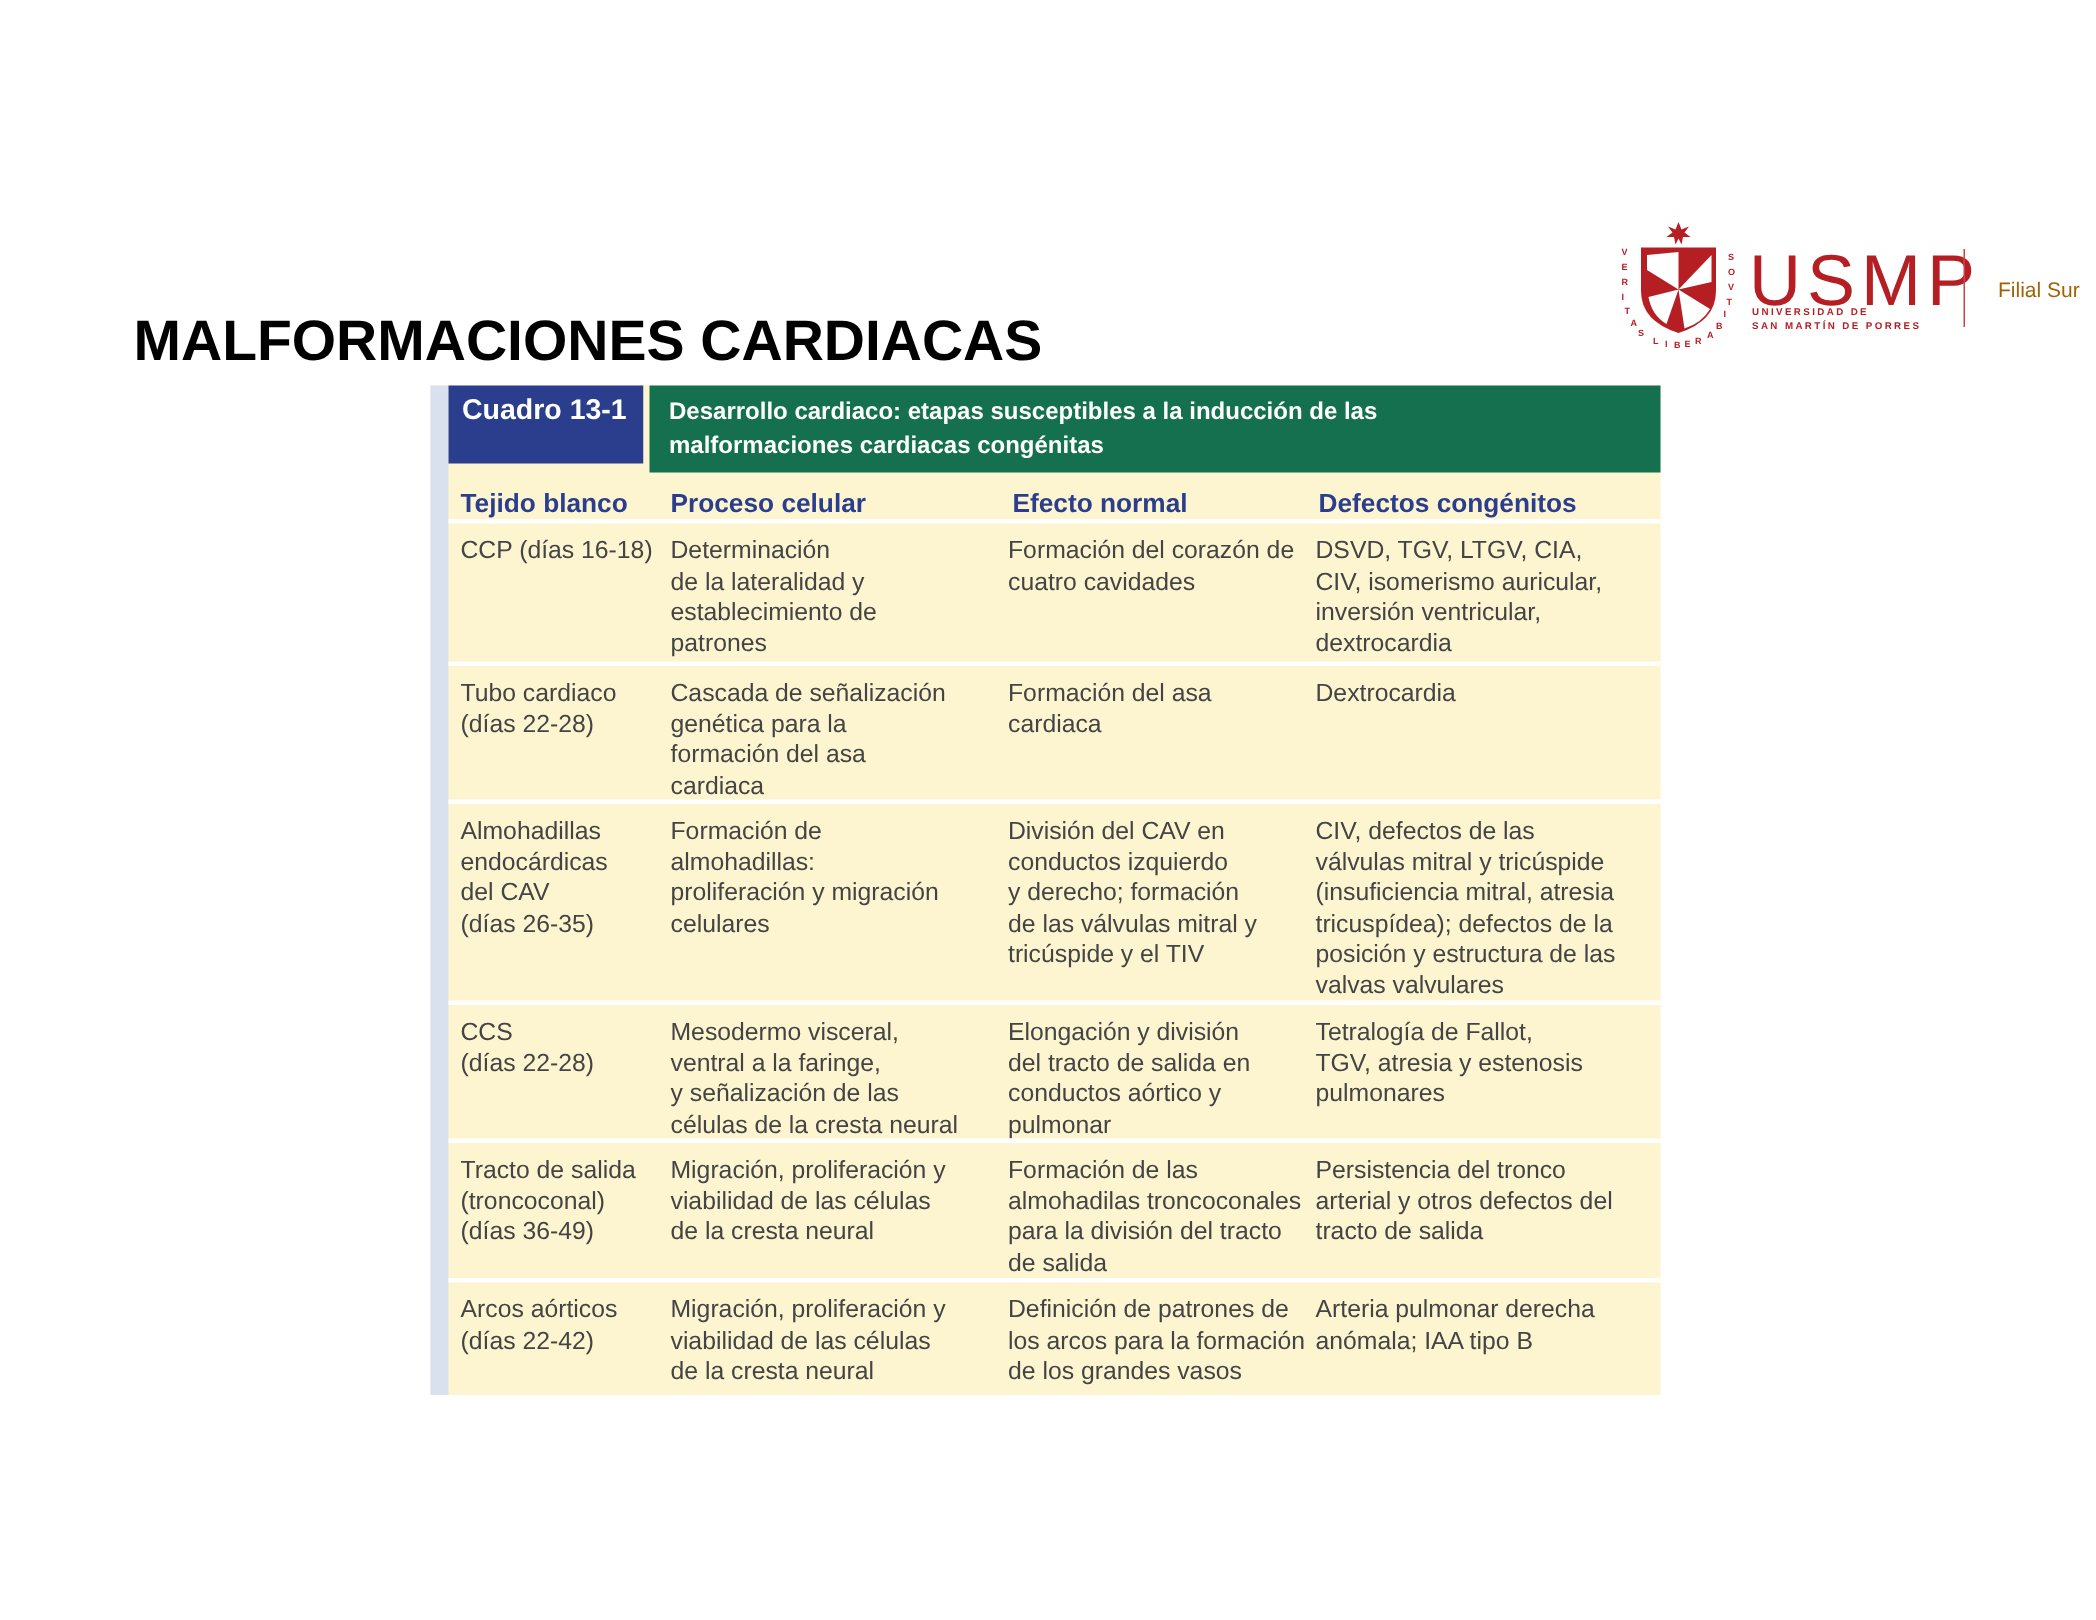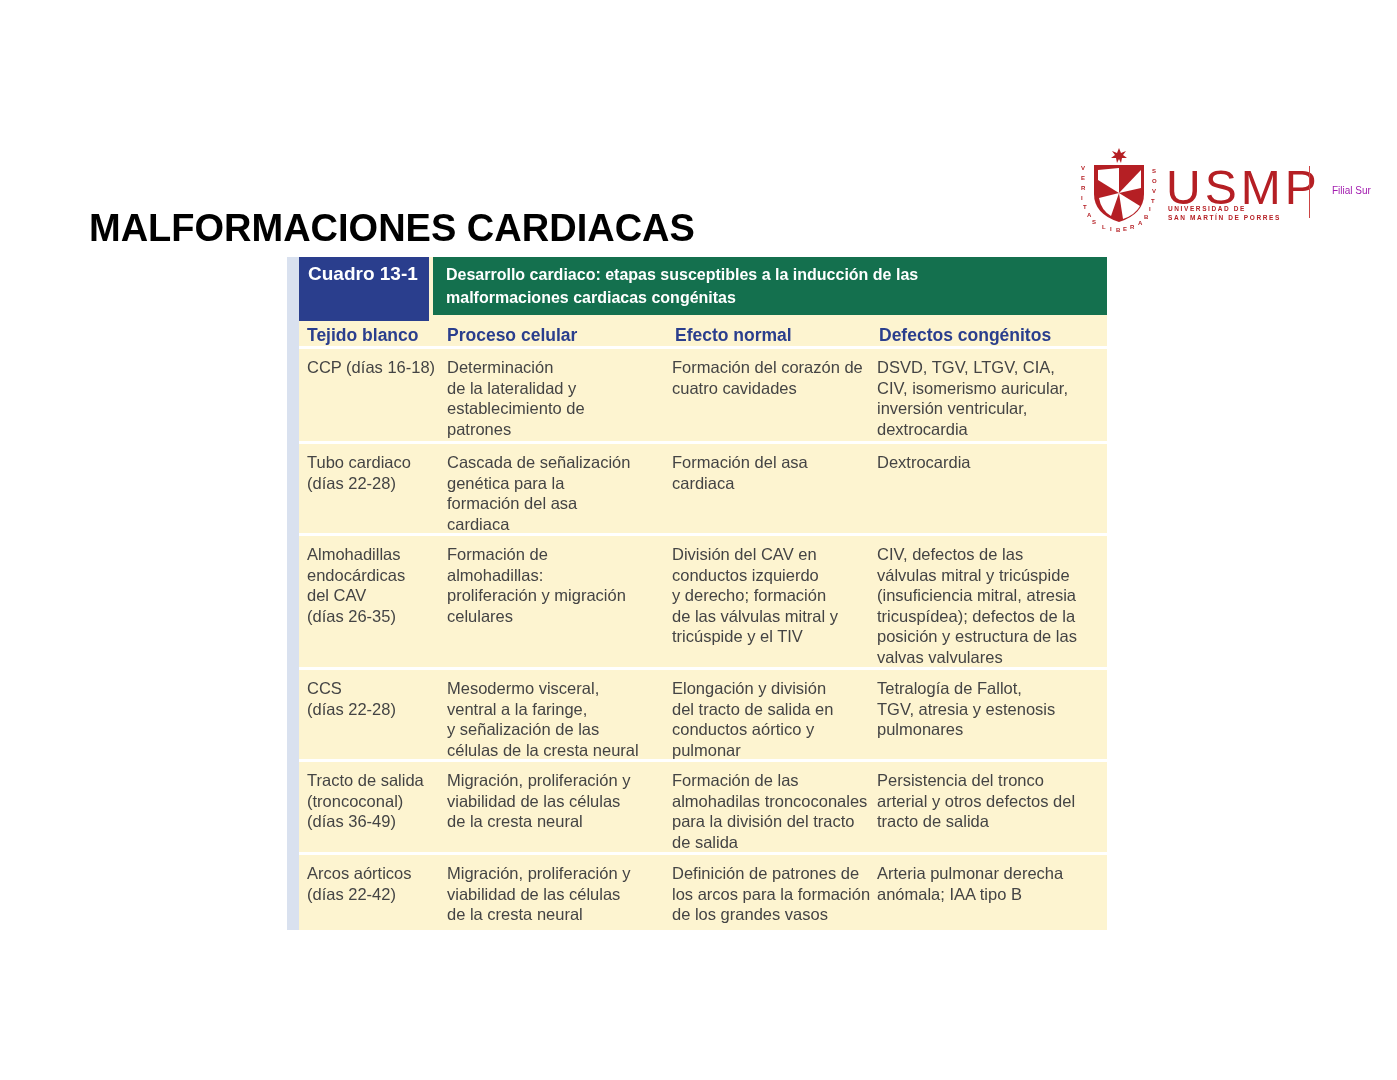--- a/index.html
+++ b/index.html
@@ -17,7 +17,7 @@
   .usmp-text { position:absolute; left:88px; top:12px; font-size:48px; color:#b51f24; letter-spacing:4px; font-family:"Liberation Sans", sans-serif; }
   .usmp-sub { position:absolute; left:90px; top:56px; font-size:6.5px; line-height:9px; color:#b51f24; letter-spacing:1.6px; font-weight:bold; }
   .logo-divider { position:absolute; left:231px; top:18px; width:1px; height:52px; background:#c44; }
-  .filial { position:absolute; left:254px; top:37px; font-size:10px; color:#a21caf; }
+  .filial { position:absolute; left:254px; top:37px; font-size:14px; color:#a16207; }
 
   
   .figure { position:absolute; left:287px; top:257px; width:820px; height:673px; background:#fdf4d0; }

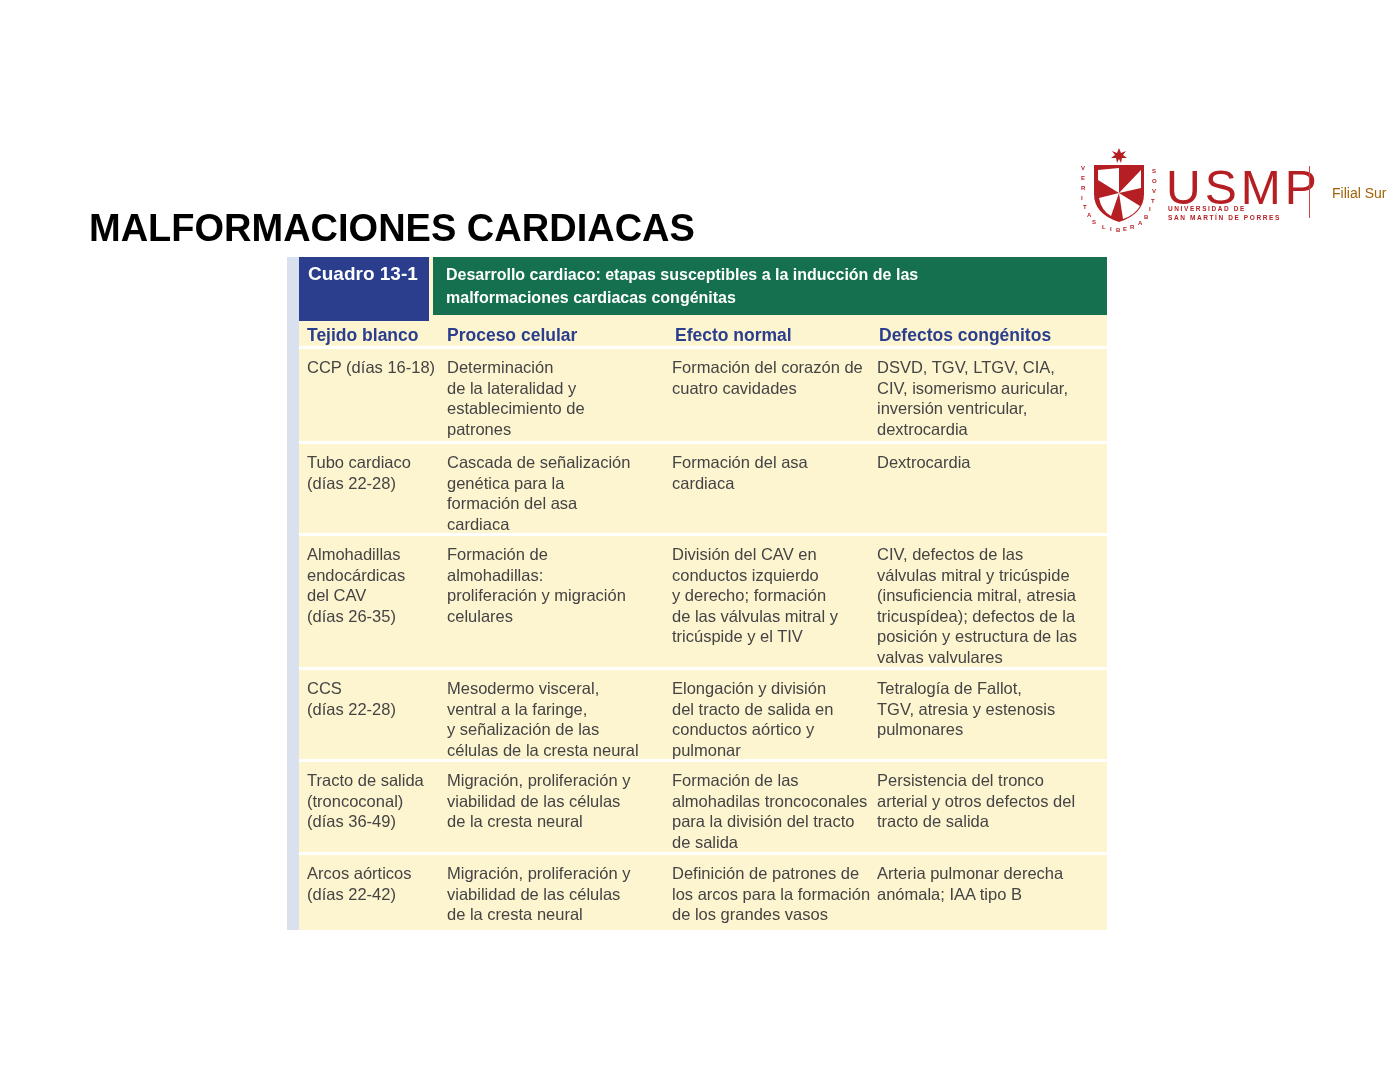--- a/index.html
+++ b/index.html
@@ -22,7 +22,7 @@
   
   .figure { position:absolute; left:287px; top:257px; width:820px; height:673px; background:#fdf4d0; }
   .left-bar { position:absolute; left:0; top:0; width:12px; height:673px; background:#d9e1ef; }
-  .cap-label { position:absolute; left:12px; top:0; width:130px; height:64px; background:#2a3e8d; color:#fff; font-size:19px; font-weight:bold; padding:6px 0 0 9px; box-sizing:border-box; }
+  .cap-label { position:absolute; left:12px; top:0; width:130px; height:52px; background:#2a3e8d; color:#fff; font-size:19px; font-weight:bold; padding:6px 0 0 9px; box-sizing:border-box; }
   .cap-sep { position:absolute; left:142px; top:0; width:4px; height:58px; background:#fdf4d0; }
   .cap-title { position:absolute; left:146px; top:0; width:674px; height:58px; background:#14704e; color:#fff; font-size:16px; font-weight:bold; line-height:23px; padding:6px 0 0 13px; box-sizing:border-box; }
   .thead { position:absolute; left:12px; top:58px; width:808px; height:34px; }

